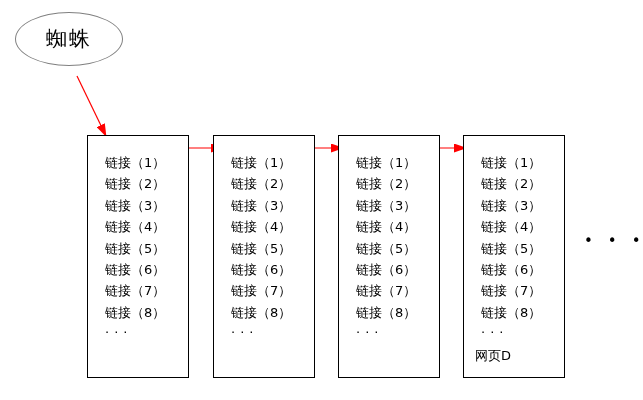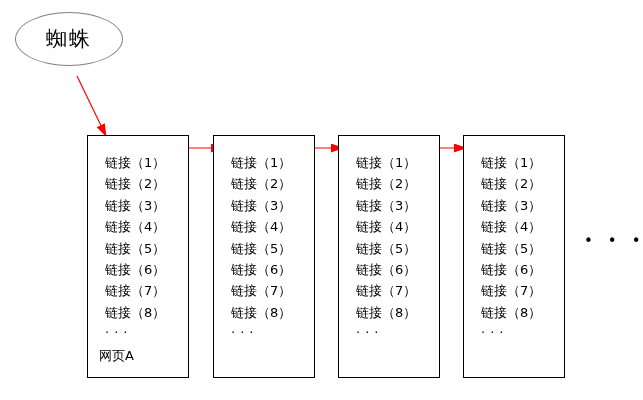--- a/index.html
+++ b/index.html
@@ -64,7 +64,6 @@
     <div class="line link-line">链接（7）</div>
     <div class="line link-line">链接（8）</div>
     <div class="line more-line">...</div>
-    <div class="line label-line">网页A</div>
   </div>
 
   <div class="page-box box-b">

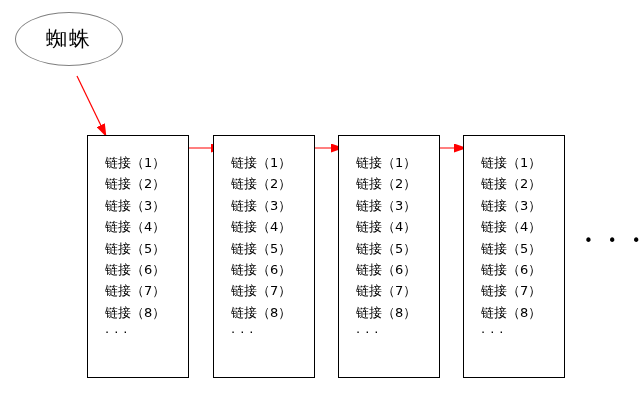--- a/index.html
+++ b/index.html
@@ -100,6 +100,7 @@
     <div class="line link-line">链接（7）</div>
     <div class="line link-line">链接（8）</div>
     <div class="line more-line">...</div>
+    <div class="line label-line">网页D</div>
   </div>
 
   <div class="continuation-dots">•••</div>

